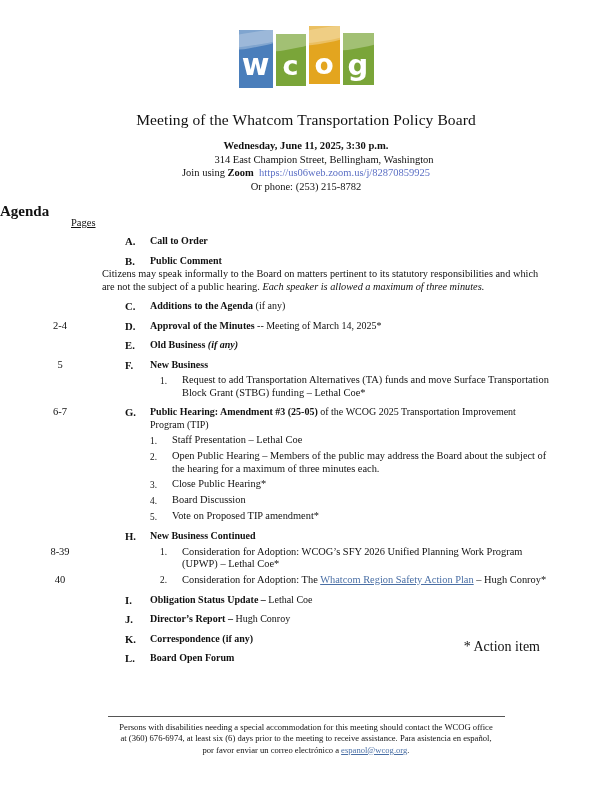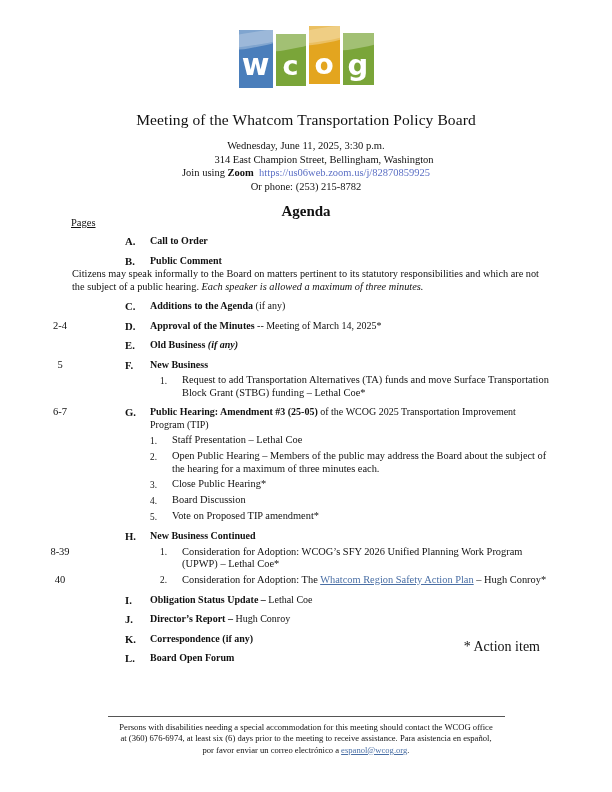--- a/index.html
+++ b/index.html
@@ -91,7 +91,7 @@
     font-size: 10.5px;
     line-height: 13.6px;
   }
-  .meta .line-when { font-weight: 400; font-size: 10.6px; }
+  .meta .line-when { font-weight: 700; font-size: 10.6px; }
   .meta .line-addr { font-size: 10.5px; margin-left: 36px; }
   .zoom-link { color: #5b6fc4; }
   .bold { font-weight: 700; }

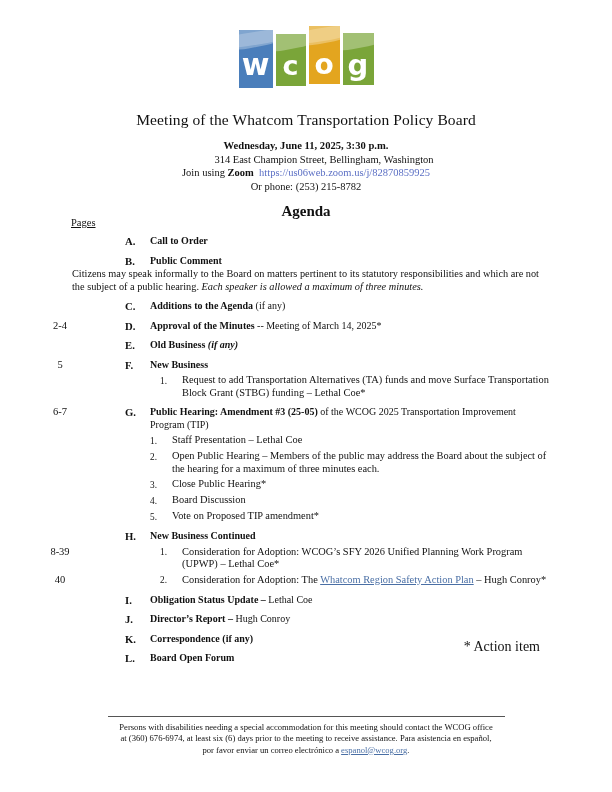--- a/index.html
+++ b/index.html
@@ -102,7 +102,7 @@
     position: absolute;
     top: 203px;
     left: 0; right: 0;
-    text-align: center;
+    text-align: left;
     font-size: 15px;
     font-weight: 700;
   }

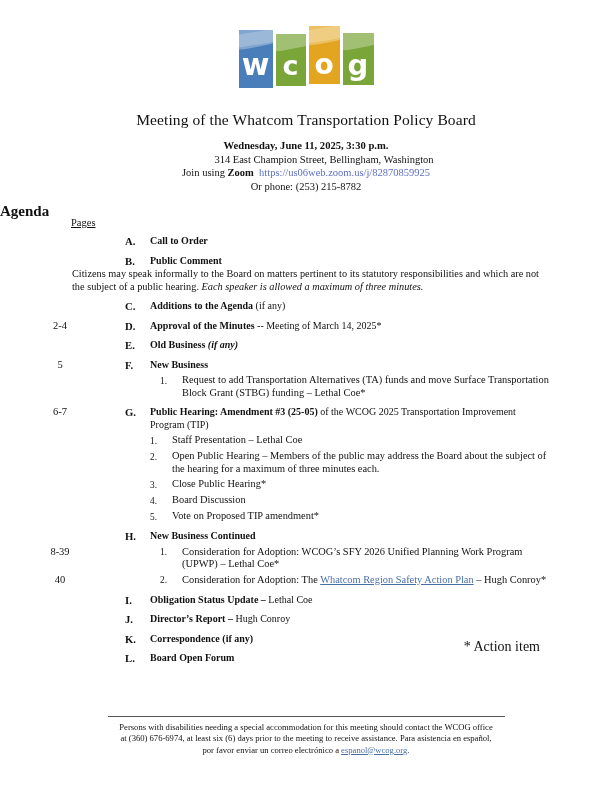--- a/index.html
+++ b/index.html
@@ -171,7 +171,7 @@
   }
   .sub.indent-more .num { margin-left: 150px; }
   .desc {
-    margin-left: 72px;
+    margin-left: 102px;
     padding-right: 62px;
     font-size: 10.3px;
     line-height: 12.4px;

